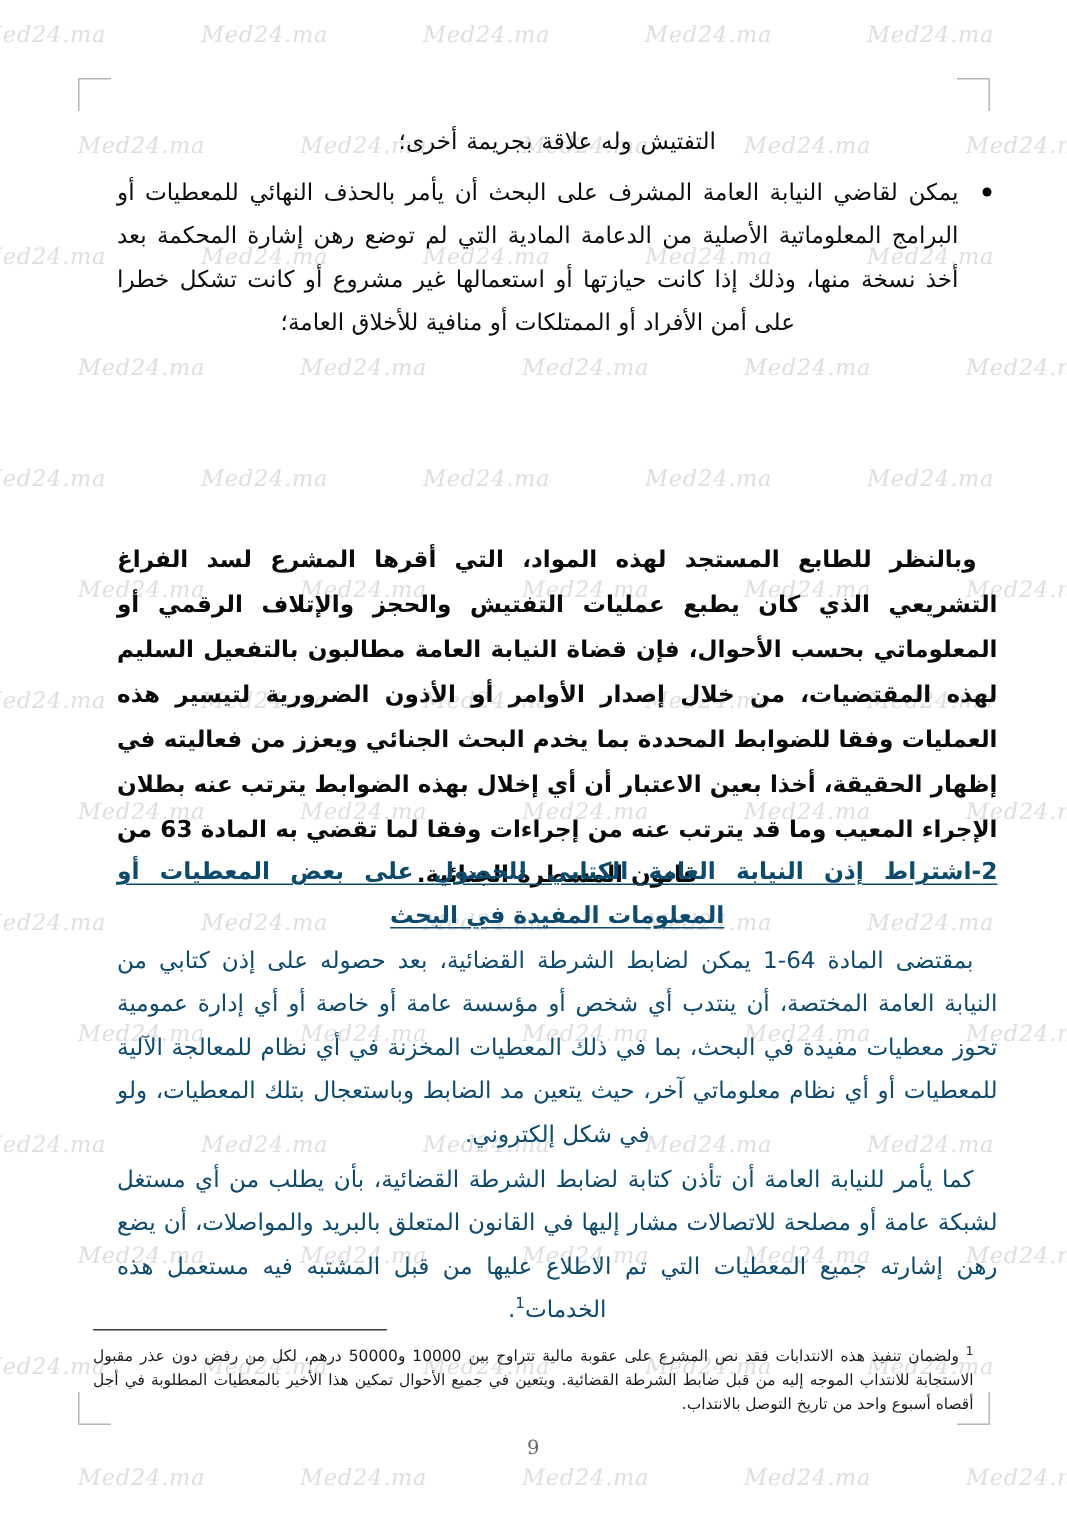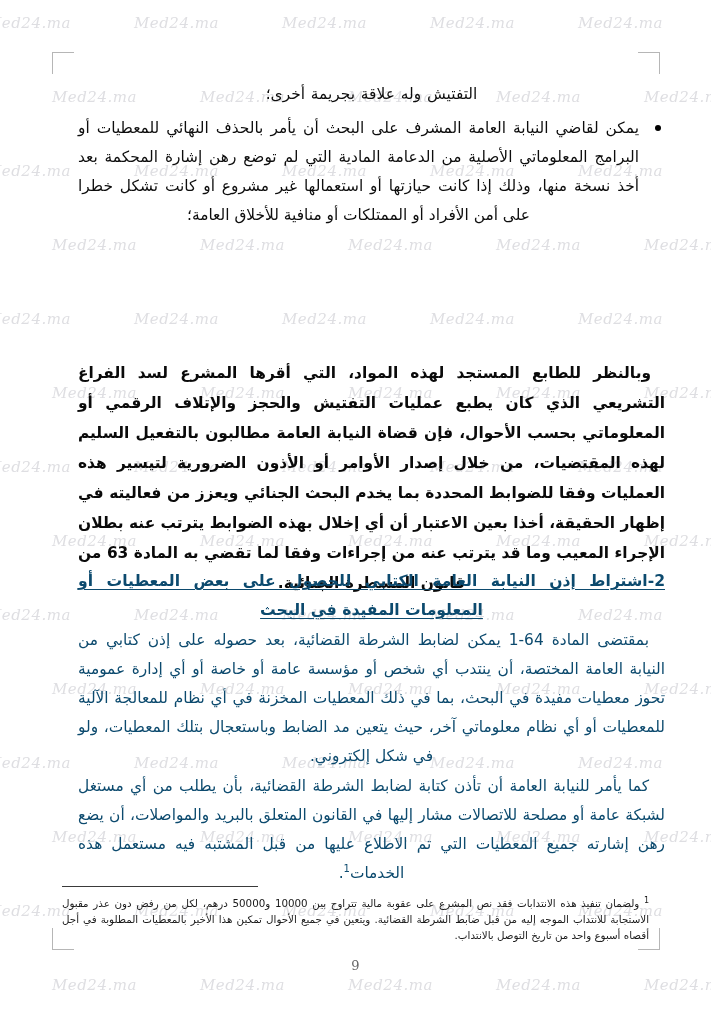--- a/index.html
+++ b/index.html
@@ -284,7 +284,7 @@
 
     <div class="body-block para-continuation" style="top:80px; text-align-last:center;">التفتيش وله علاقة بجريمة أخرى؛</div>
 
-    <div class="bullet-item" style="top:114px;">يمكن لقاضي النيابة العامة المشرف على البحث أن يأمر بالحذف النهائي للمعطيات أو البرامج المعلوماتي الأصلية من الدعامة المادية التي لم توضع رهن إشارة المحكمة بعد أخذ نسخة منها، وذلك إذا كانت حيازتها أو استعمالها غير مشروع أو كانت تشكل خطرا على أمن الأفراد أو الممتلكات أو منافية للأخلاق العامة؛</div>
+    <div class="bullet-item" style="top:114px;">يمكن لقاضي النيابة العامة المشرف على البحث أن يأمر بالحذف النهائي للمعطيات أو البرامج المعلوماتية الأصلية من الدعامة المادية التي لم توضع رهن إشارة المحكمة بعد أخذ نسخة منها، وذلك إذا كانت حيازتها أو استعمالها غير مشروع أو كانت تشكل خطرا على أمن الأفراد أو الممتلكات أو منافية للأخلاق العامة؛</div>
 
 
     <div class="bold-block" style="top:358px;">وبالنظر للطابع المستجد لهذه المواد، التي أقرها المشرع لسد الفراغ التشريعي الذي كان يطبع عمليات التفتيش والحجز والإتلاف الرقمي أو المعلوماتي بحسب الأحوال، فإن قضاة النيابة العامة مطالبون بالتفعيل السليم لهذه المقتضيات، من خلال إصدار الأوامر أو الأذون الضرورية لتيسير هذه العمليات وفقا للضوابط المحددة بما يخدم البحث الجنائي ويعزز من فعاليته في إظهار الحقيقة، أخذا بعين الاعتبار أن أي إخلال بهذه الضوابط يترتب عنه بطلان الإجراء المعيب وما قد يترتب عنه من إجراءات وفقا لما تقضي به المادة 63 من قانون المسطرة الجنائية.</div>

